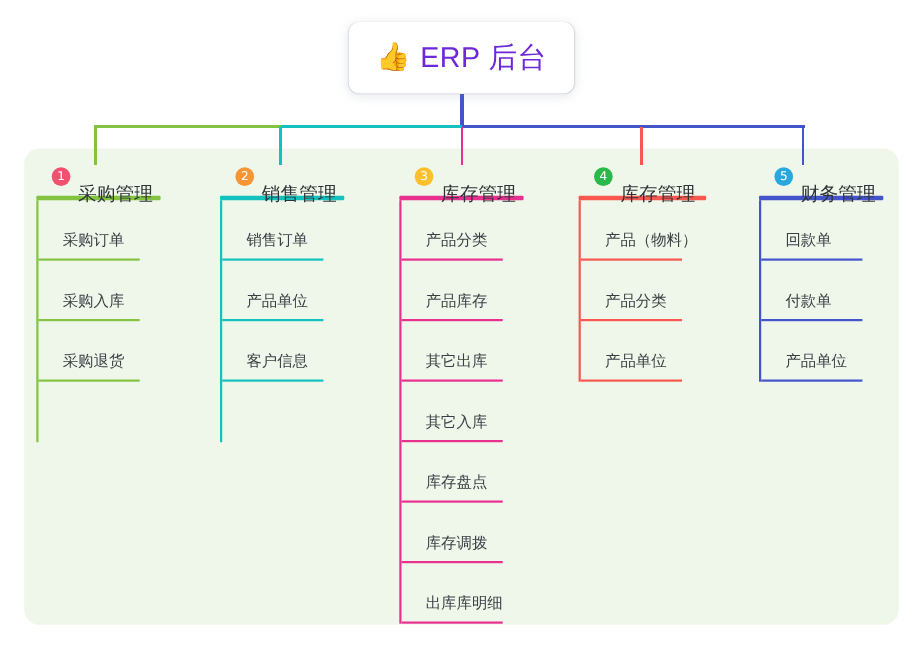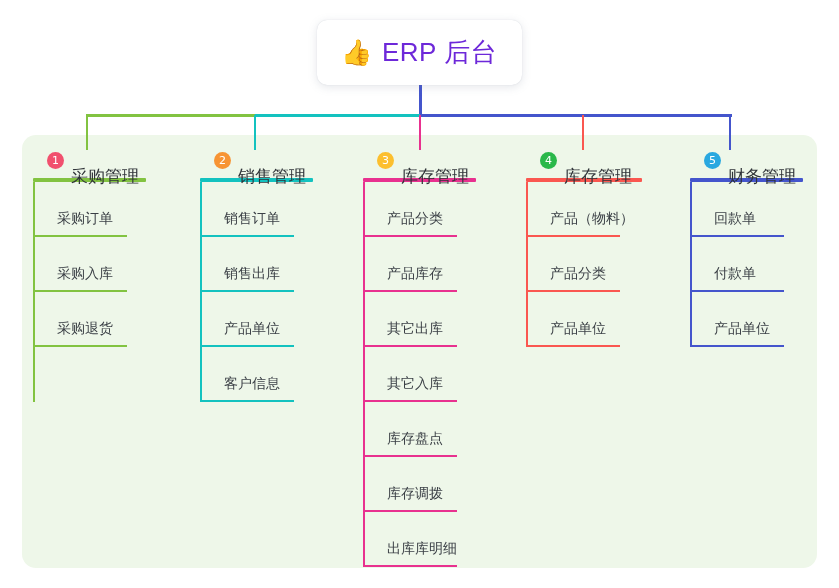--- a/index.html
+++ b/index.html
@@ -200,10 +200,6 @@
             <div class="leaf-rule" style="background: rgb(19, 194, 191); width: 92px;"></div>
           </div>
           <div class="leaf">
-            <span class="leaf-text">销售出库</span>
-            <div class="leaf-rule" style="background: rgb(19, 194, 191); width: 92px;"></div>
-          </div>
-          <div class="leaf">
             <span class="leaf-text">产品单位</span>
             <div class="leaf-rule" style="background: rgb(19, 194, 191); width: 92px;"></div>
           </div>

